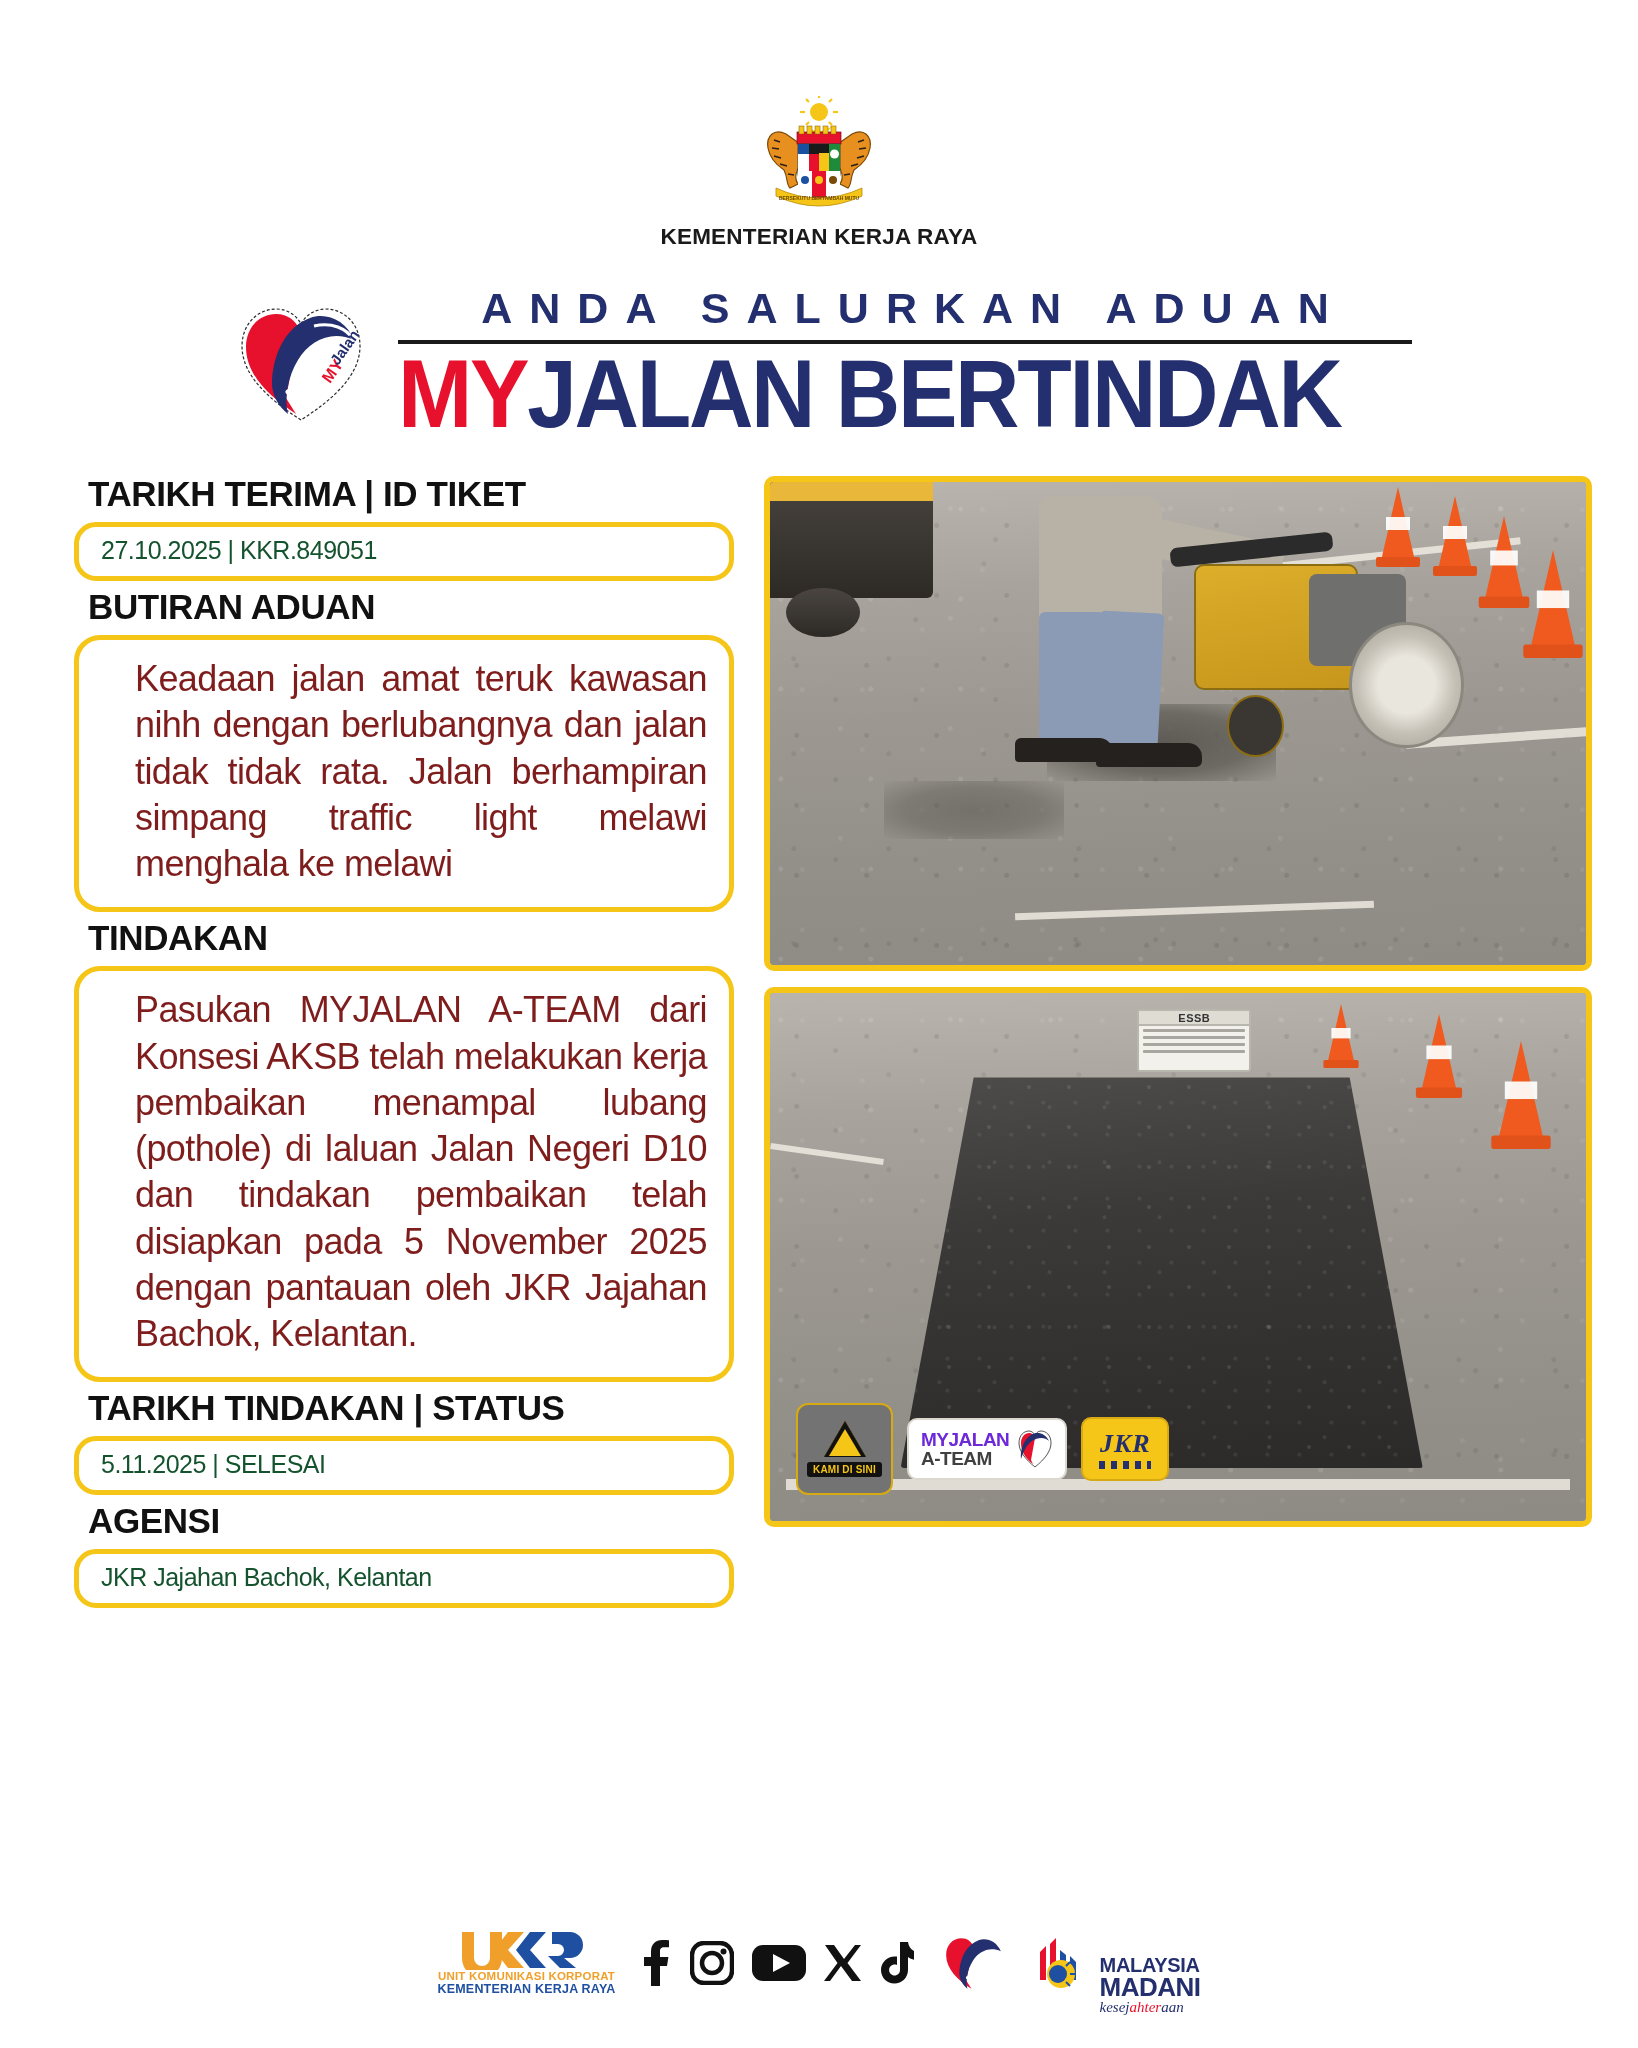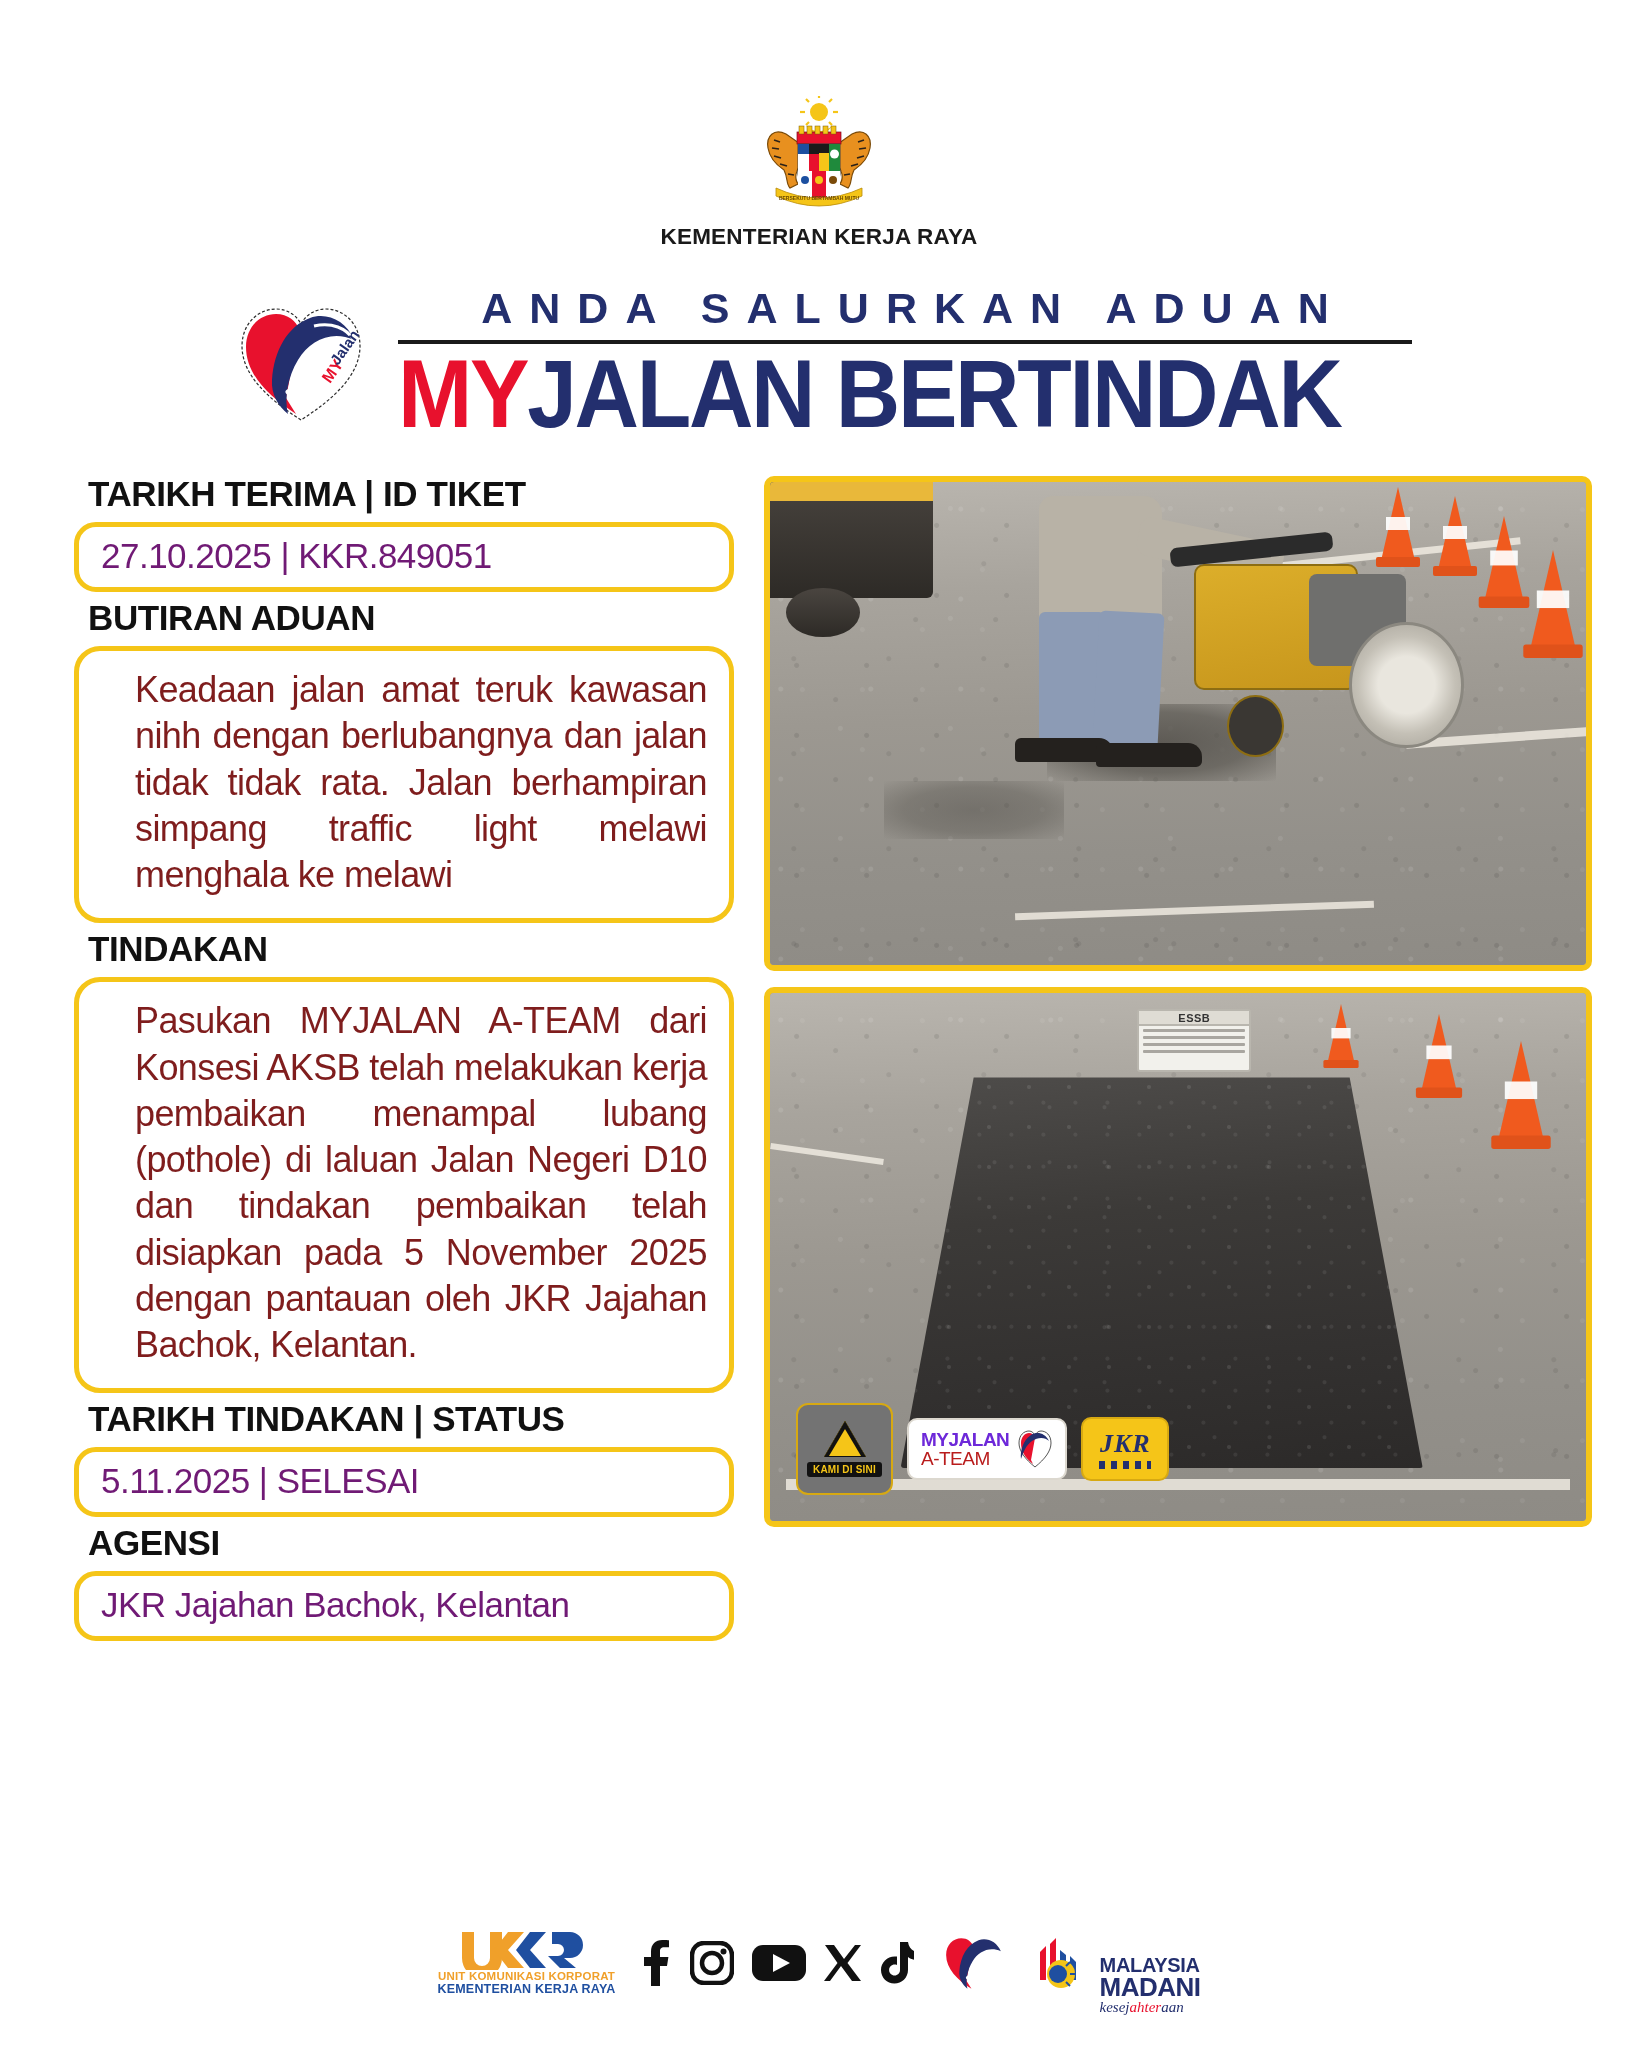--- a/index.html
+++ b/index.html
@@ -93,8 +93,8 @@
     background: #fff;
   }
   .field-value {
-    font-size: 35px;
-    color: #701a75;
+    font-size: 25px;
+    color: #14532d;
     letter-spacing: -0.5px;
     font-family: "Liberation Sans", sans-serif;
     white-space: nowrap;

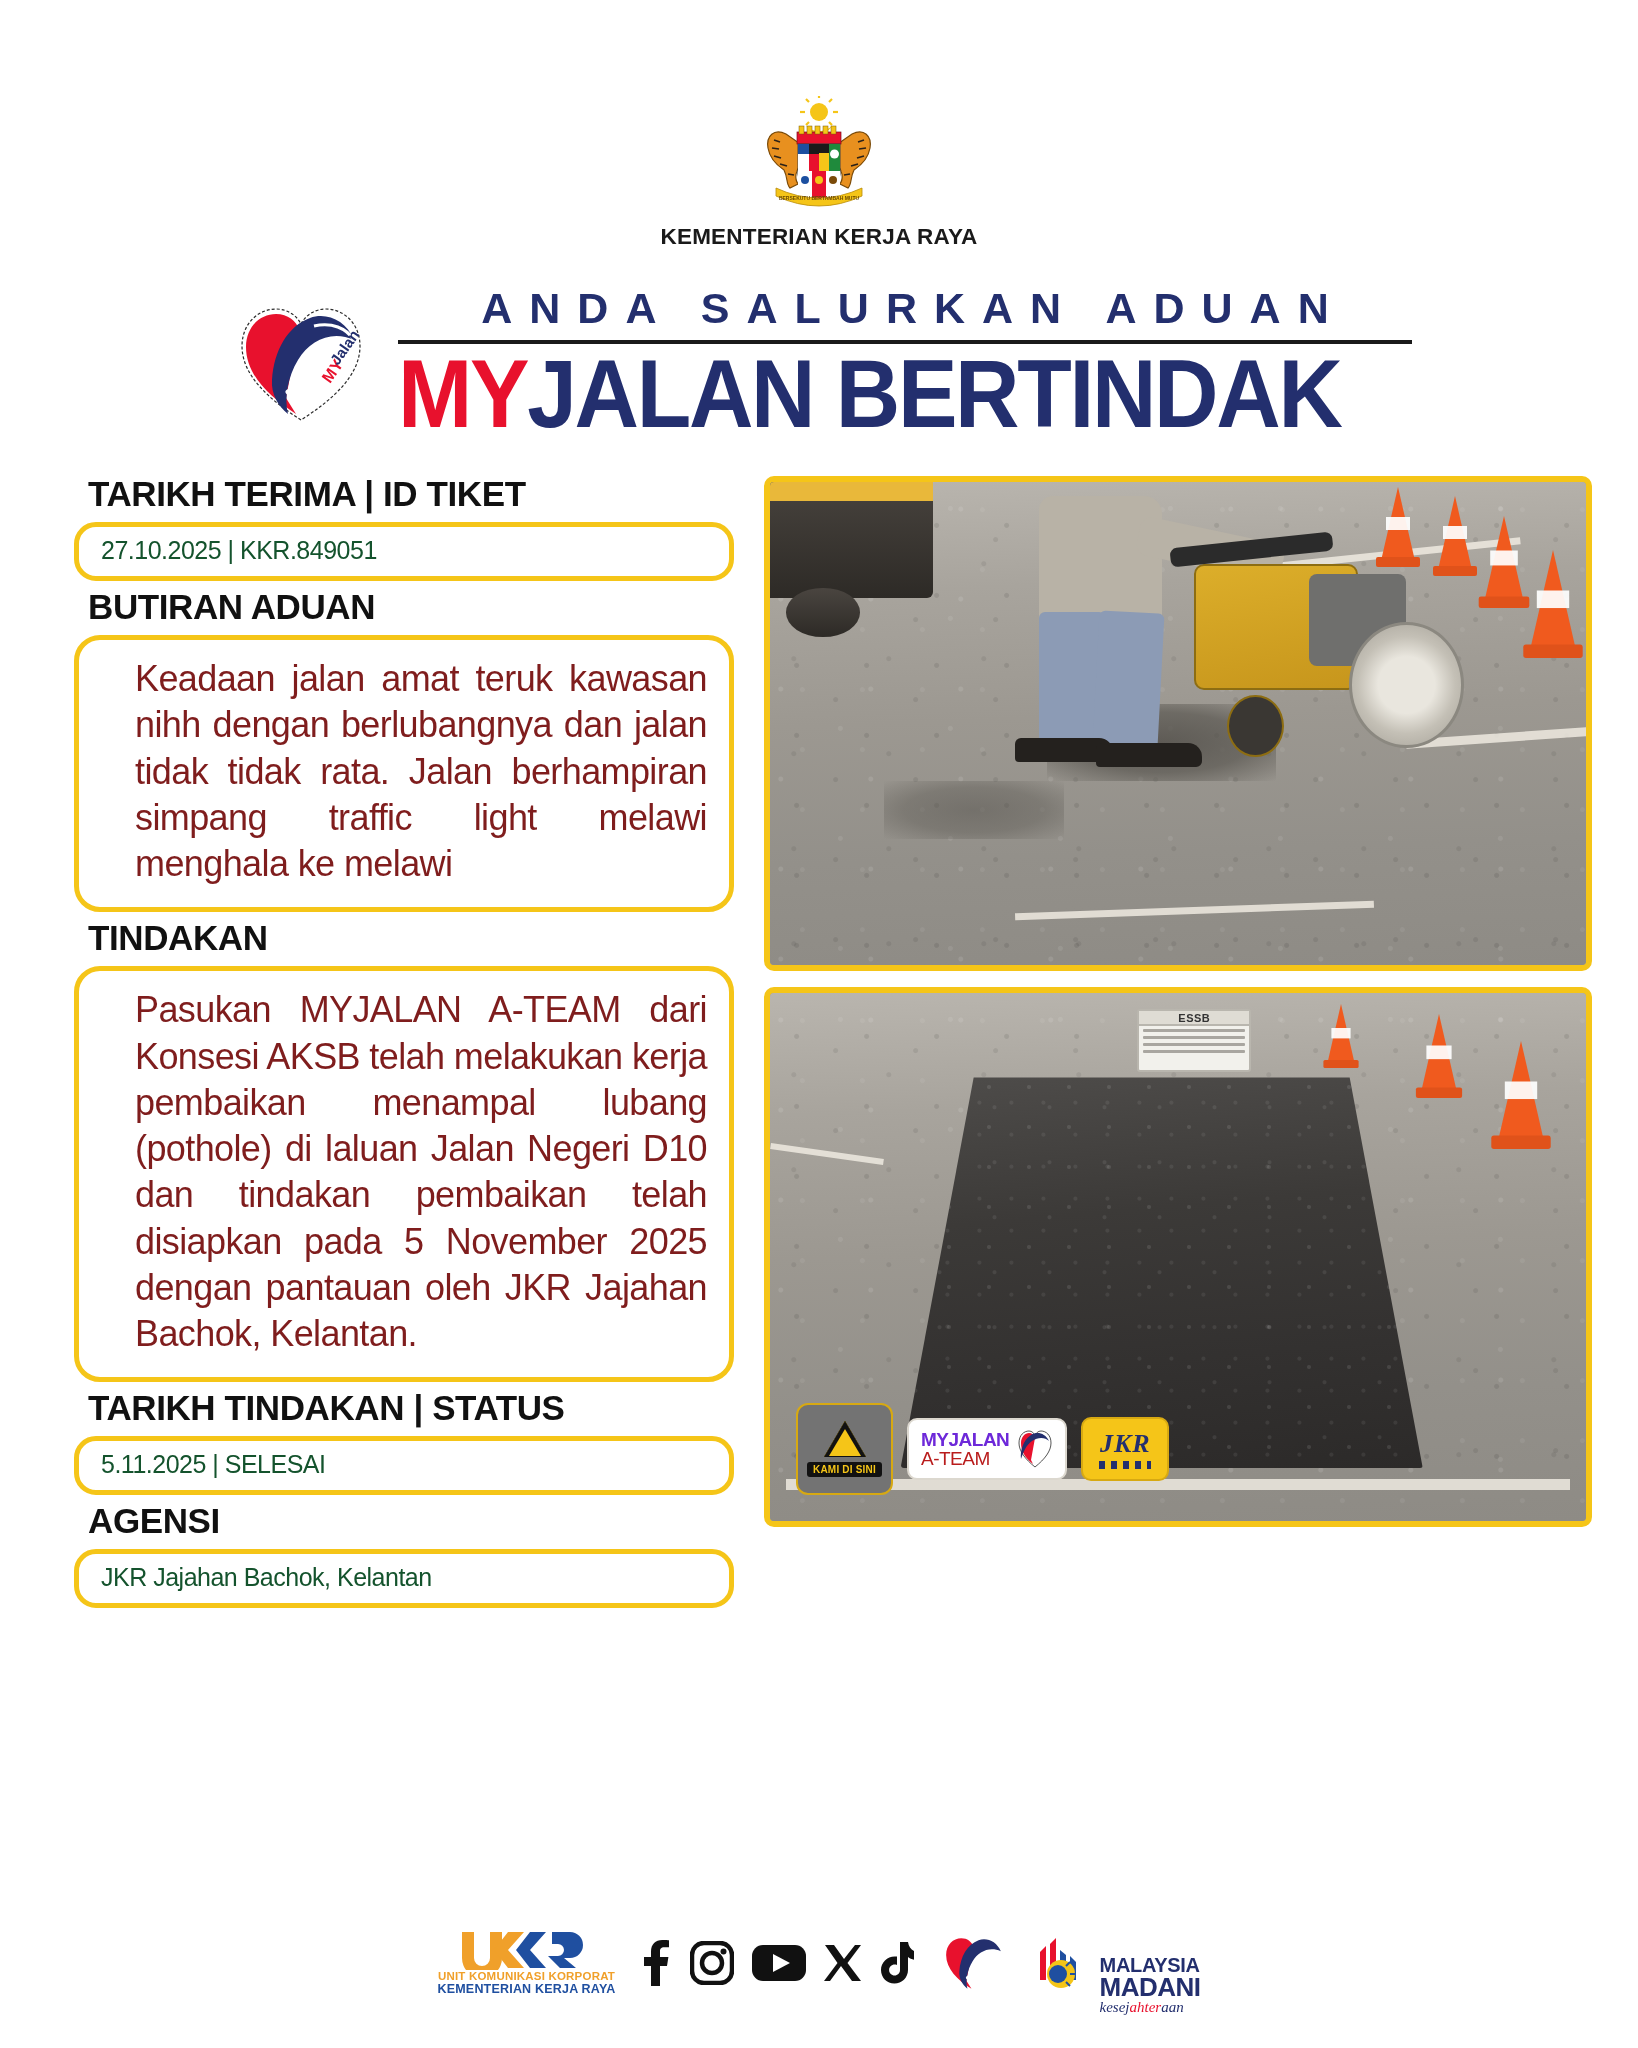--- a/index.html
+++ b/index.html
@@ -265,7 +265,7 @@
   }
   .badge-ateam .txt { display:flex; flex-direction:column; line-height:1.0; }
   .badge-ateam .l1 { font-size: 19px; font-weight: bold; color: #6d28d9; letter-spacing:-.5px; font-family:"Liberation Sans",sans-serif;}
-  .badge-ateam .l2 { font-size: 19px; font-weight: normal; color: #b91c1c; letter-spacing:-.5px; font-family:"Liberation Sans",sans-serif;}
+  .badge-ateam .l2 { font-size: 19px; font-weight: bold; color: #404040; letter-spacing:-.5px; font-family:"Liberation Sans",sans-serif;}
   .badge-jkr {
     background: #f5c518; border-radius: 10px; padding: 10px 16px;
     border: 2px solid #d7a912;

